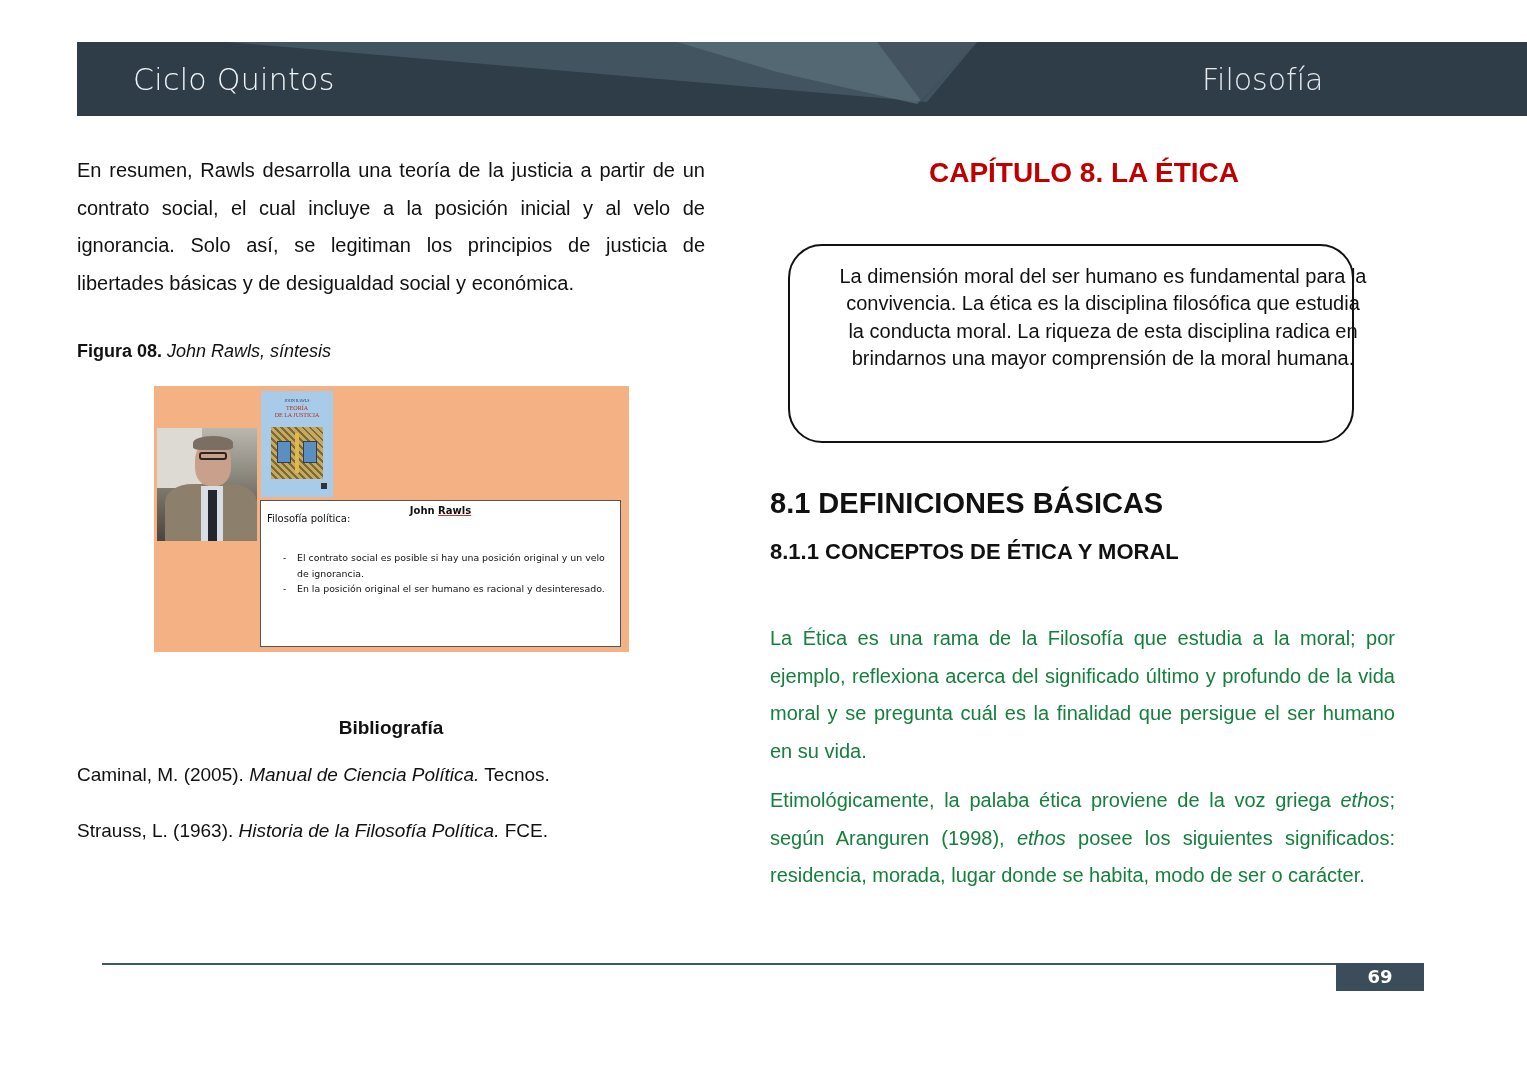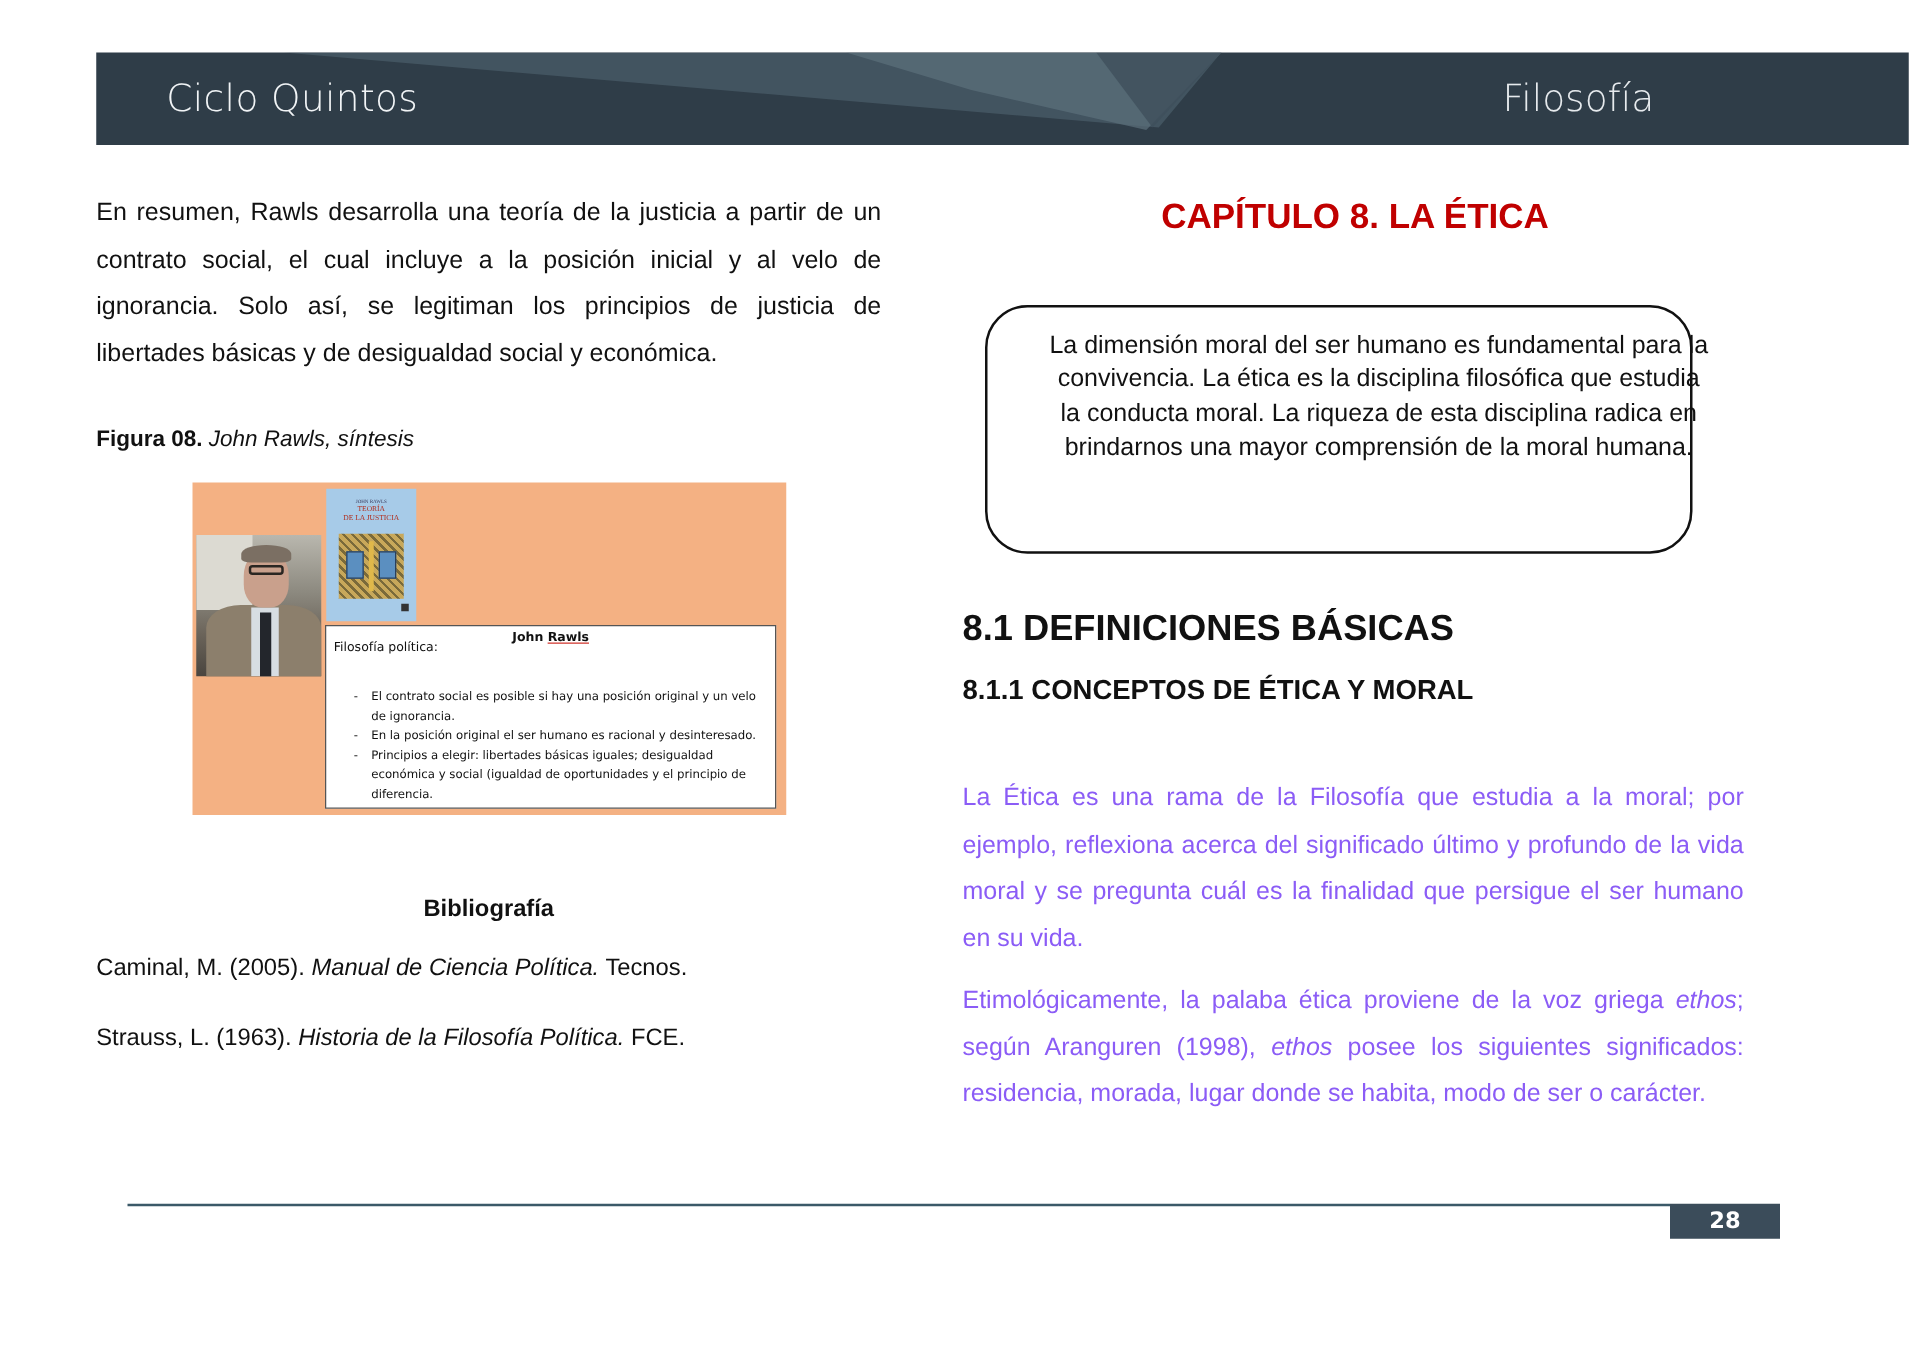--- a/index.html
+++ b/index.html
@@ -169,7 +169,6 @@
     <ul class="synth-list">
       <li>El contrato social es posible si hay una posición original y un velo de ignorancia.</li>
       <li>En la posición original el ser humano es racional y desinteresado.</li>
-      <li>Principios a elegir: libertades básicas iguales; desigualdad económica y social (igualdad de oportunidades y el principio de diferencia.</li>
     </ul>
   </div>
 </div>

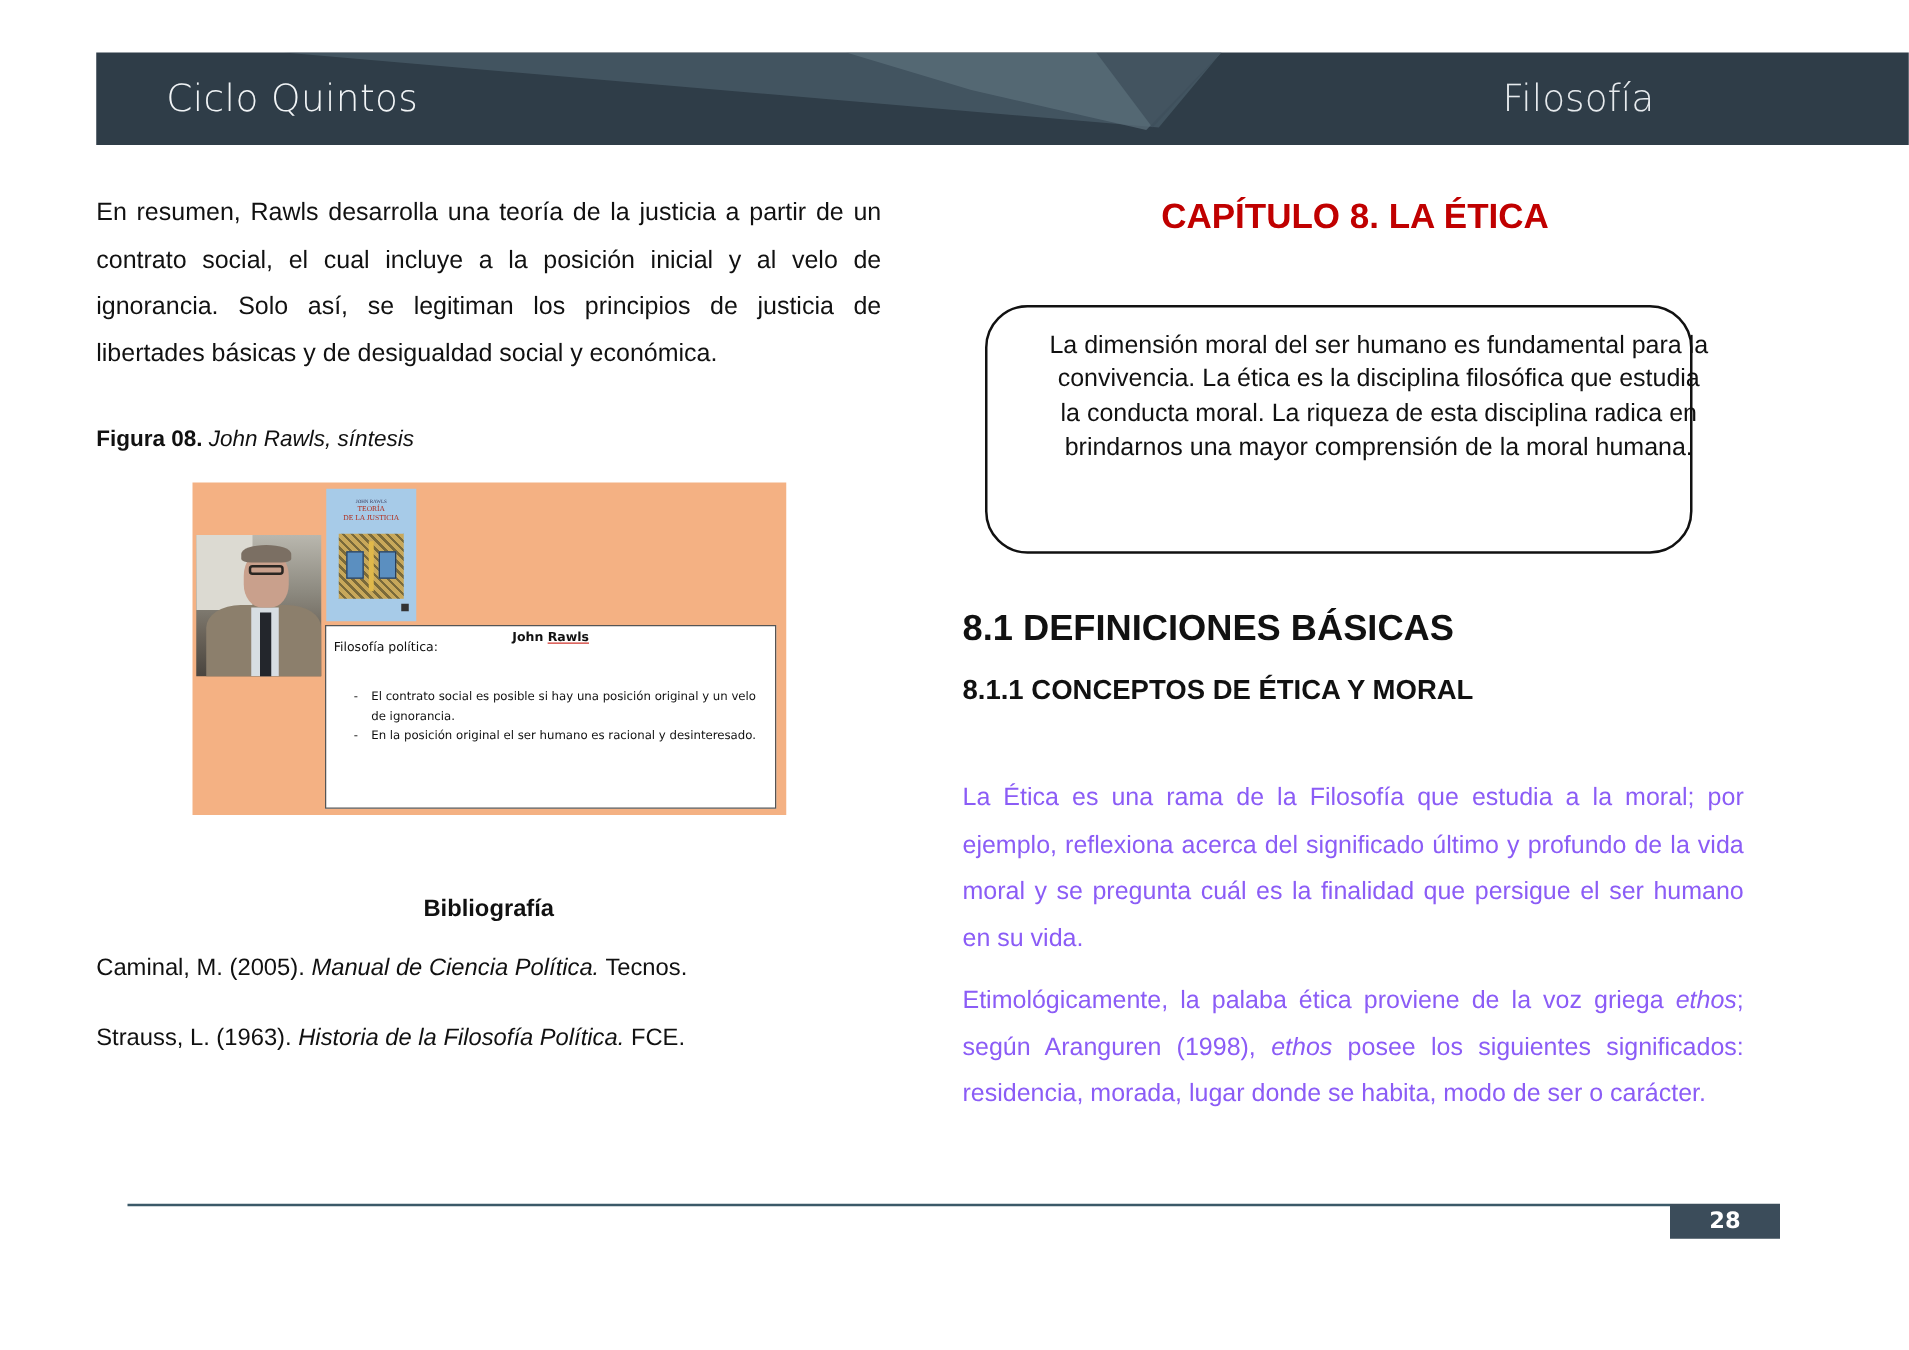--- a/index.html
+++ b/index.html
@@ -106,7 +106,7 @@
     .h3 { position: absolute; left: 770px; top: 539px; font-size: 22px; font-weight: bold; }
     .right-para {
       position: absolute; left: 770px; width: 625px; font-size: 20px; line-height: 37.5px;
-      text-align: justify; color: #8b5cf6;
+      text-align: justify; color: #15803d;
     }
     .right-para b i, .right-para i b { font-weight: normal; font-style: italic; }
 

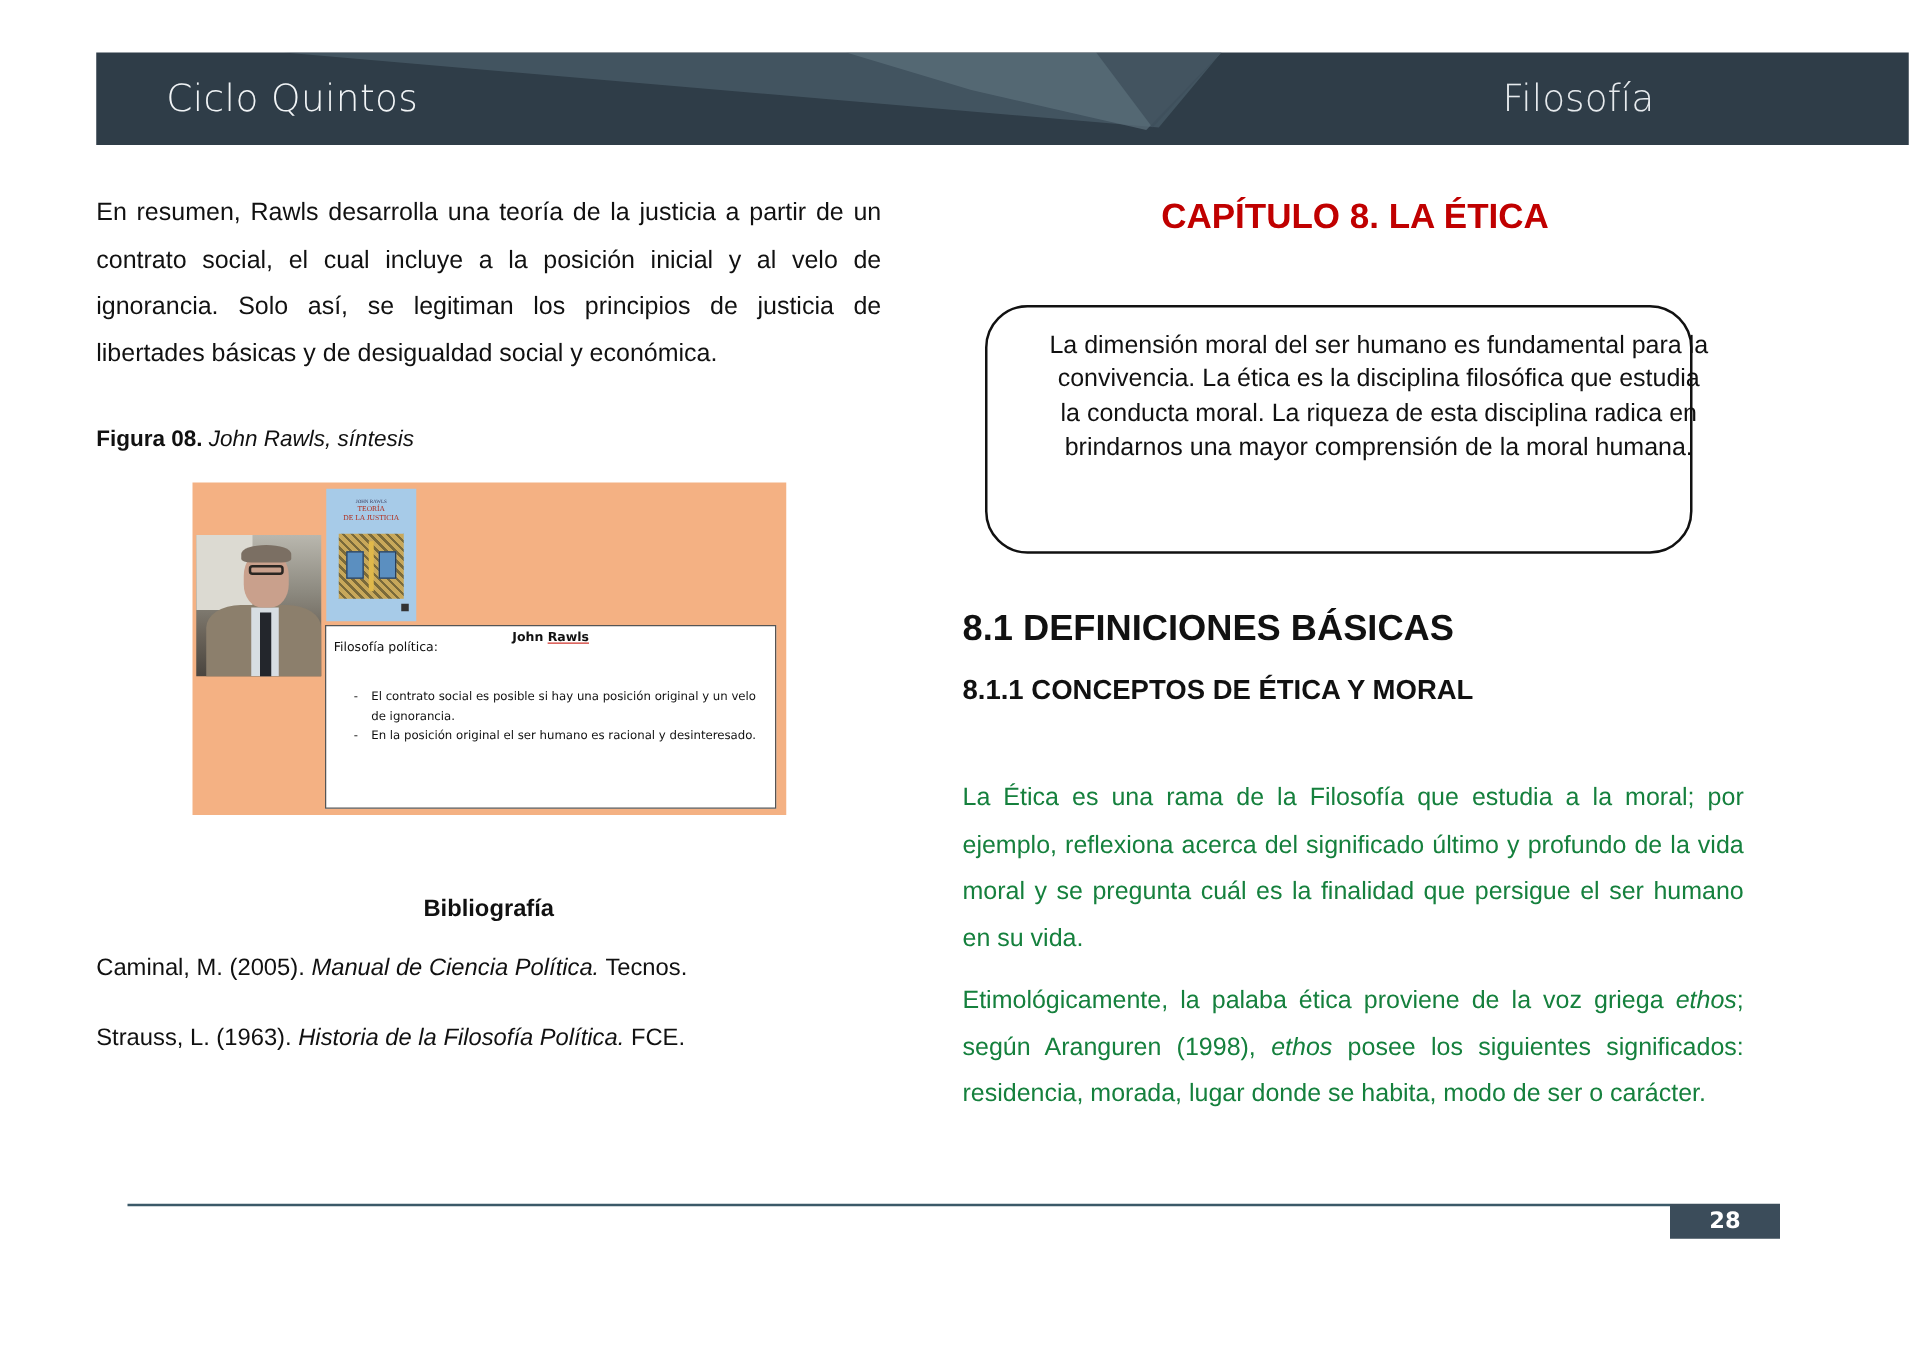--- a/index.html
+++ b/index.html
@@ -191,6 +191,6 @@
 <p class="right-para" style="top:782px;"><span>Etimológicamente, la palaba ética proviene de la voz griega </span><b><i>ethos</i></b><i style="font-style:normal">; según Aranguren (1998), </i><b><i>ethos</i></b><span> posee los siguientes significados: residencia, morada, lugar donde se habita, modo de ser o carácter.</span></p>
 
 <div class="footer-line"></div>
-<div class="page-num">28</div>
+<div class="page-num">69</div>
 
 </body></html>

